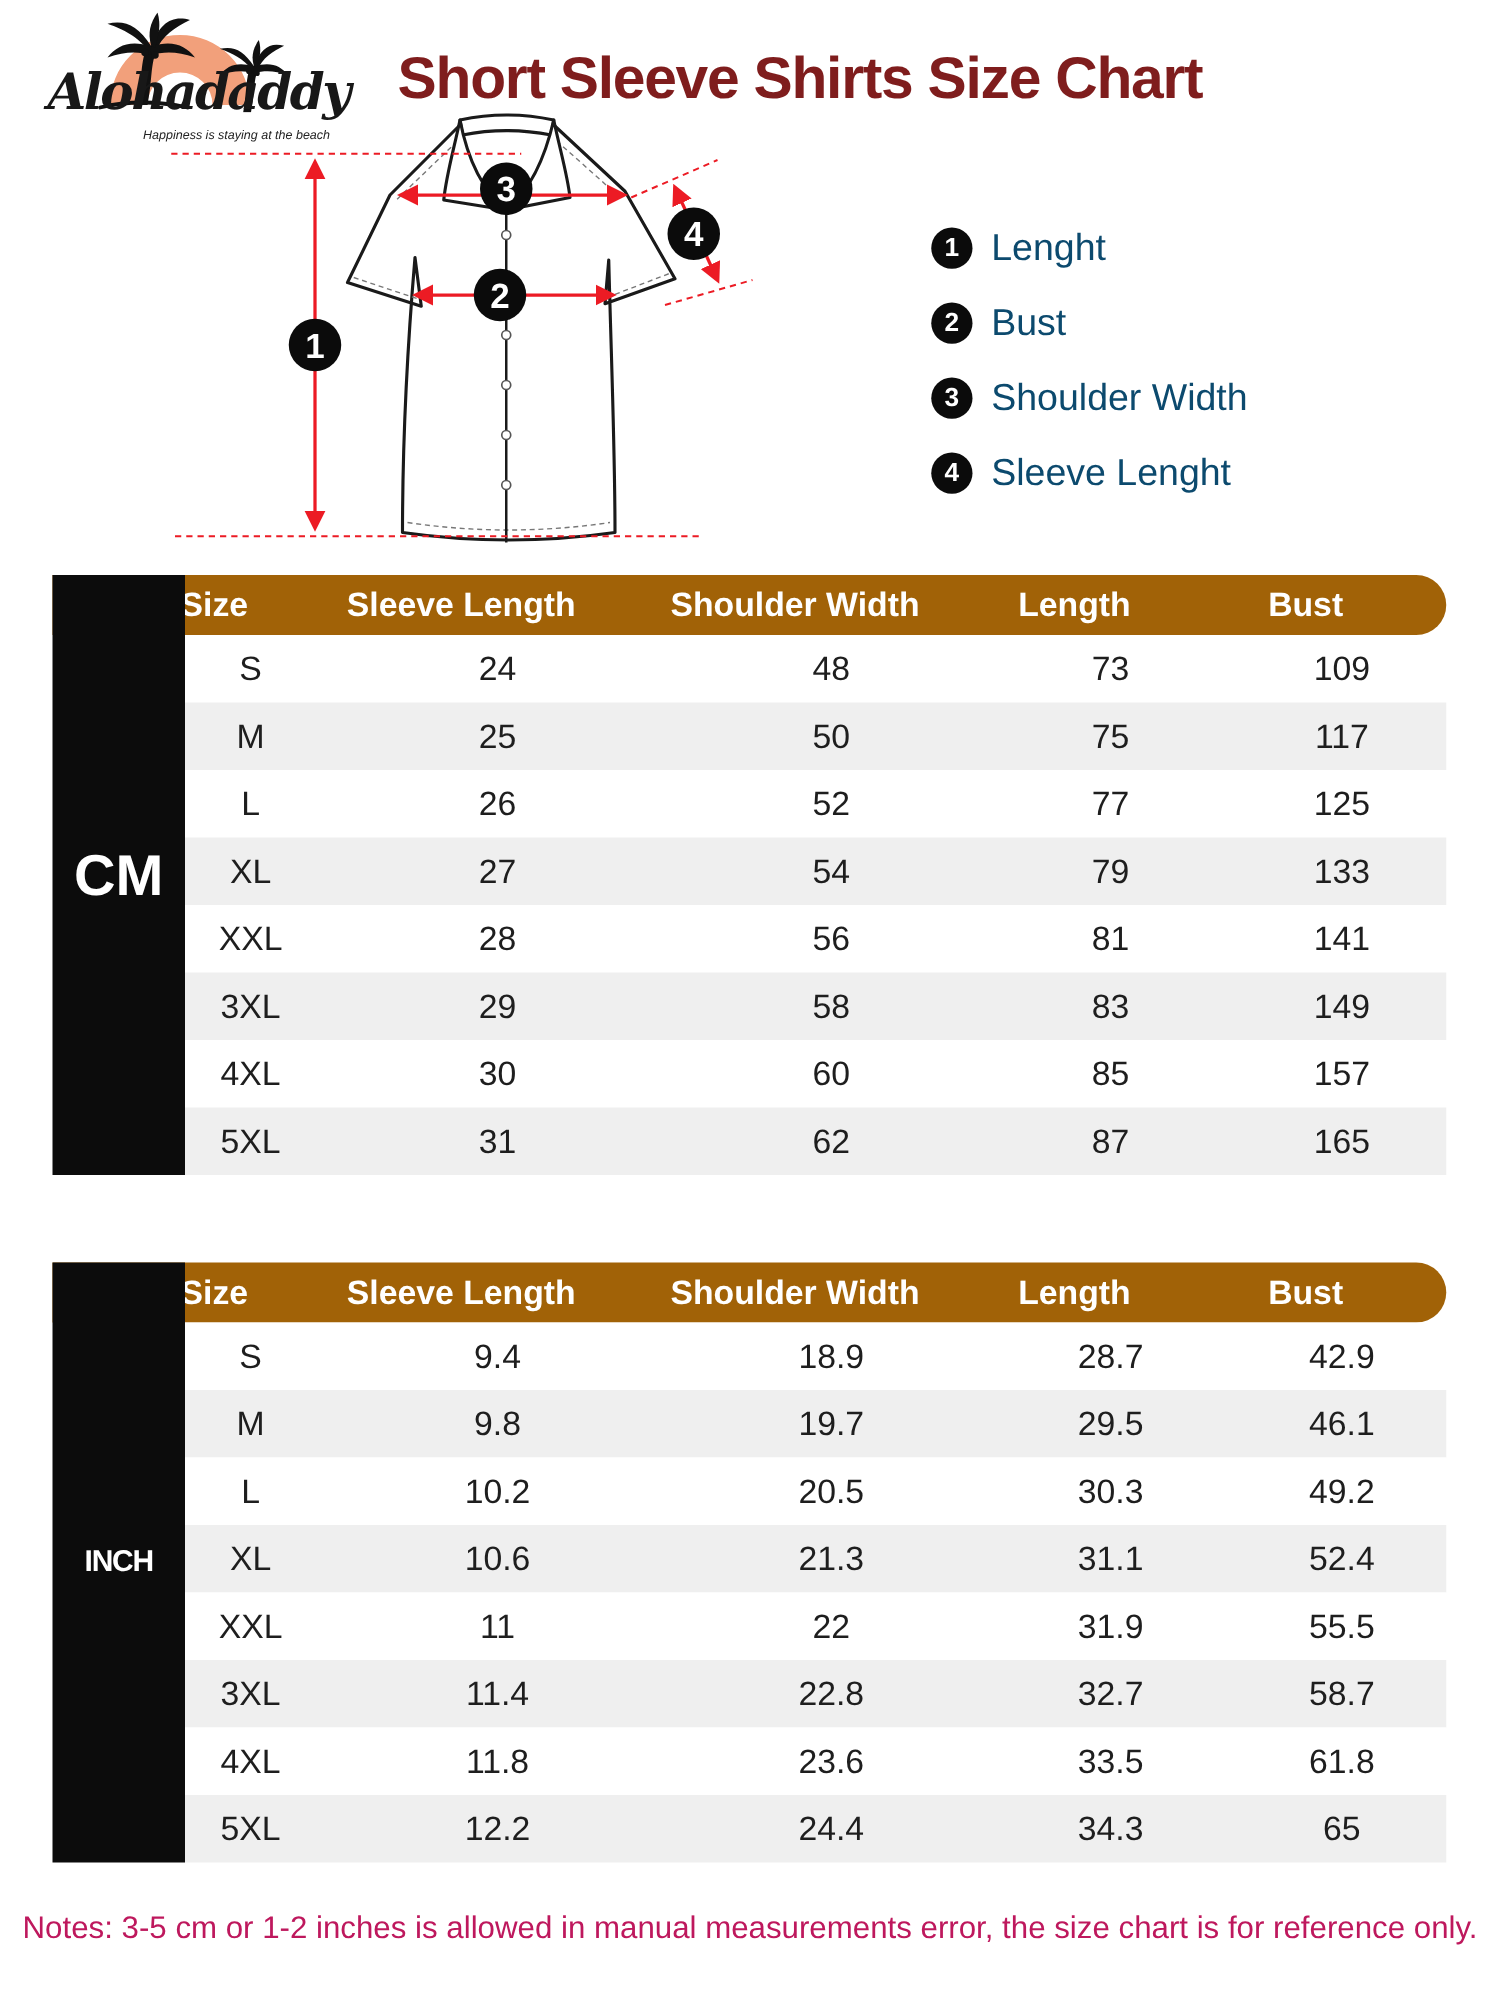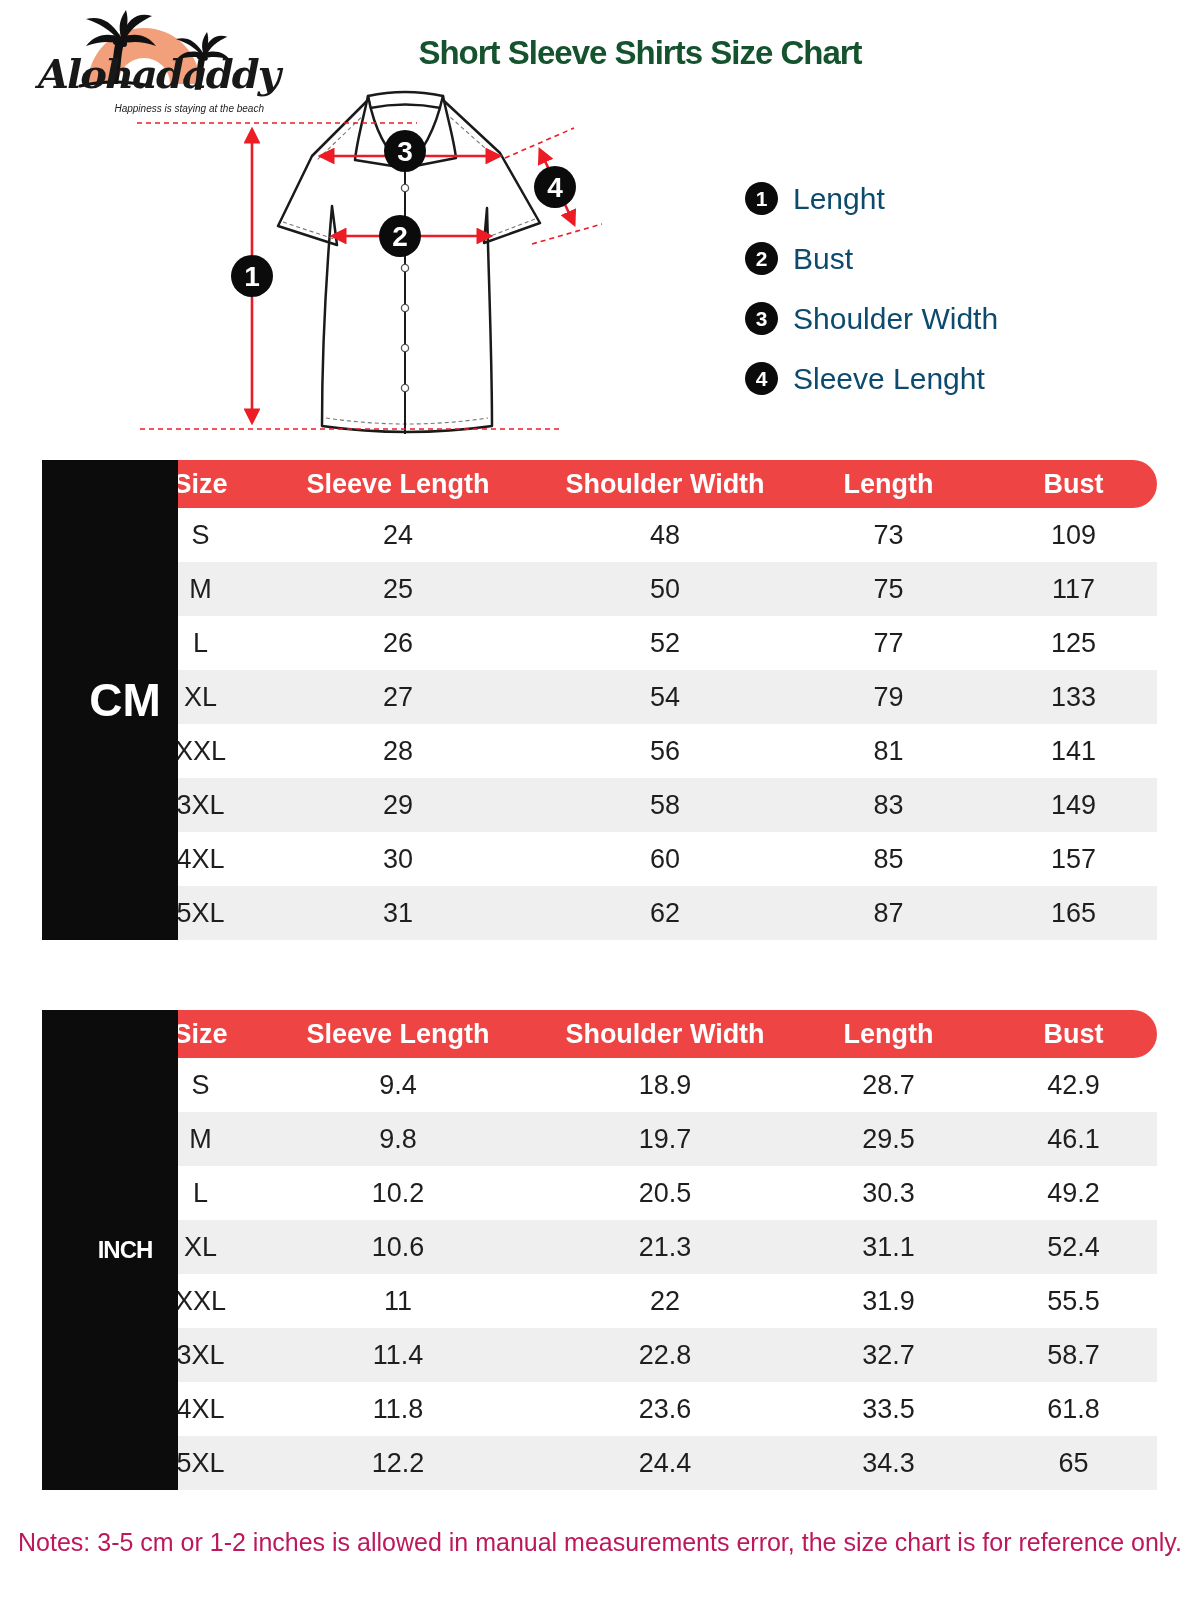--- a/index.html
+++ b/index.html
@@ -17,7 +17,7 @@
 
   
   .title{position:absolute;left:270px;top:34px;width:740px;text-align:center;
-         font-size:33px;font-weight:bold;letter-spacing:-1px;color:#14532d;}
+         font-size:47px;font-weight:bold;letter-spacing:-1px;color:#7f1d1d;}
 
   
   .diagram{position:absolute;left:125px;top:88px;}

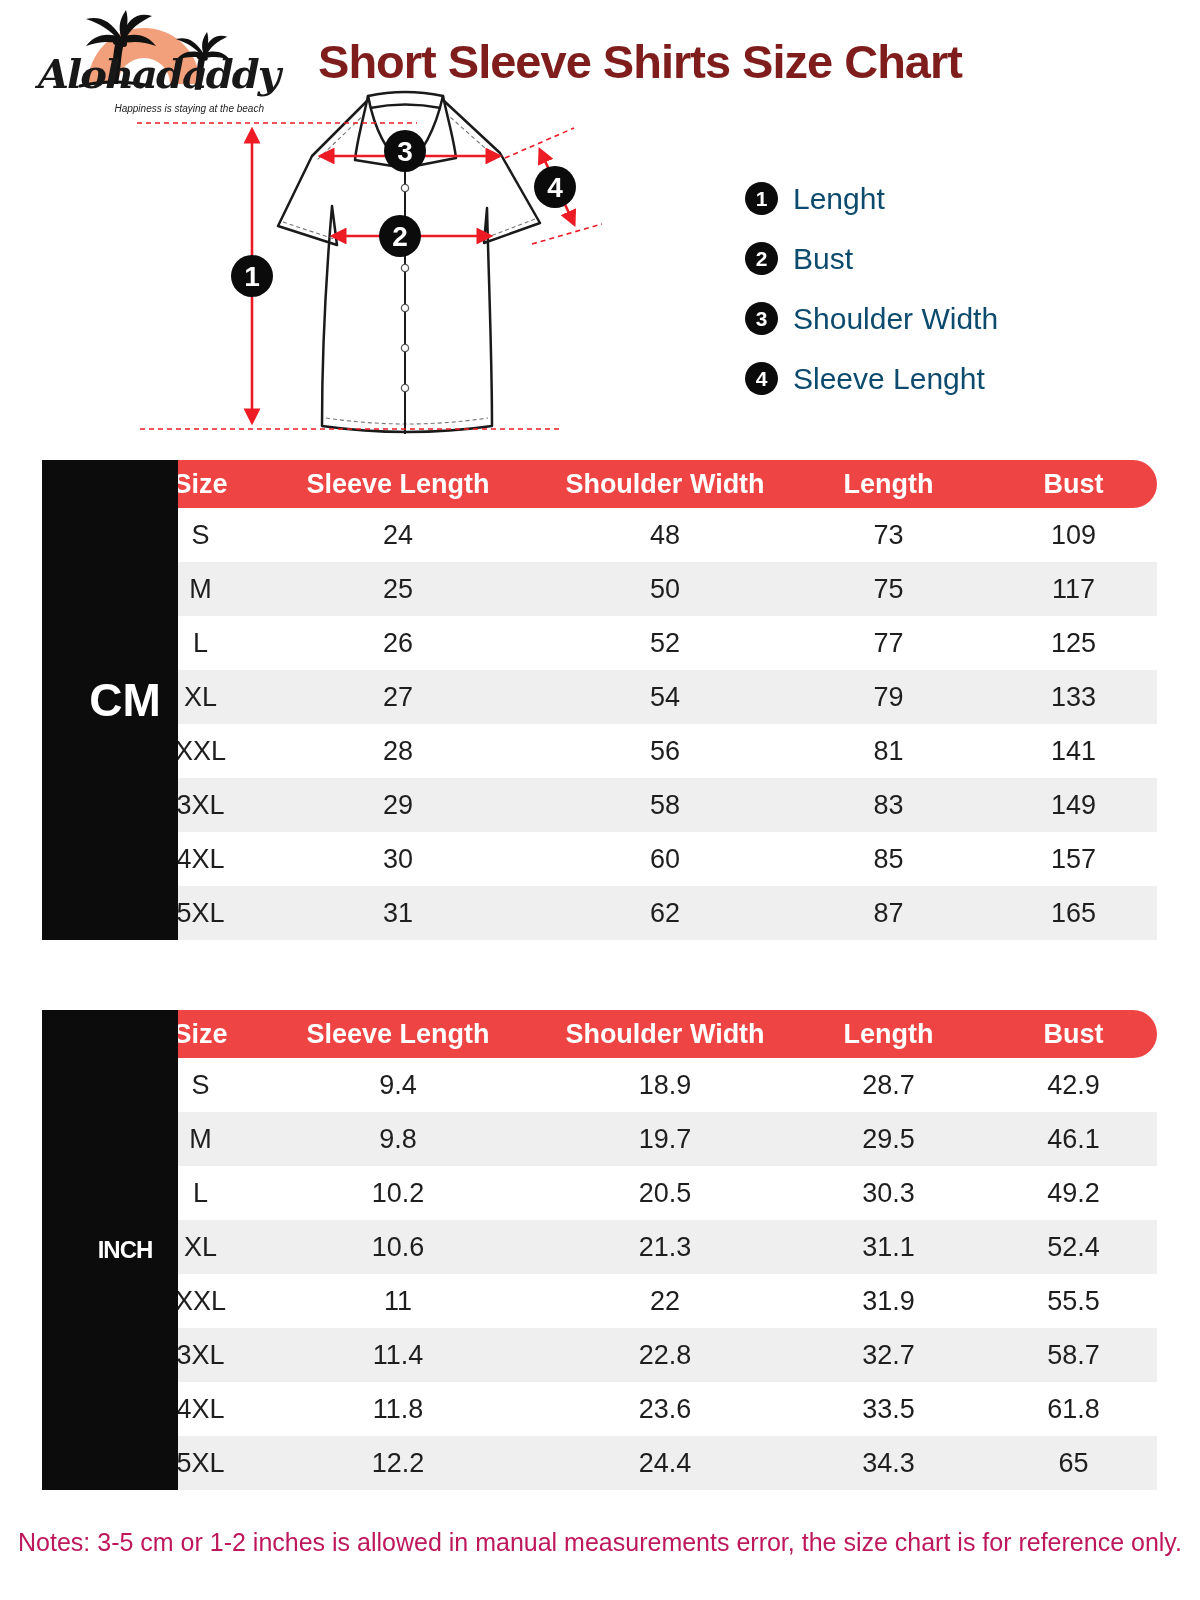--- a/index.html
+++ b/index.html
@@ -38,9 +38,9 @@
              display:flex;align-items:center;justify-content:center;color:#fff;font-weight:bold;padding-left:30px;}
   .size-table.cm .unit-rail{font-size:46px;}
   .size-table.inch .unit-rail{font-size:24px;letter-spacing:-1px;}
-  .thead{height:48px;background:#ef4444;border-radius:0 24px 24px 0;
+  .thead{height:48px;background:#a16207;border-radius:0 24px 24px 0;
          display:grid;grid-template-columns:105px 290px 244px 203px 167px;
-         padding-left:106px;align-items:center;}
+         padding-left:77px;align-items:center;}
   .th{color:#fff;font-weight:bold;font-size:27px;text-align:center;}
   .tbody{margin-left:106px;}
   .tr{display:grid;grid-template-columns:105px 290px 244px 203px 167px;height:54px;

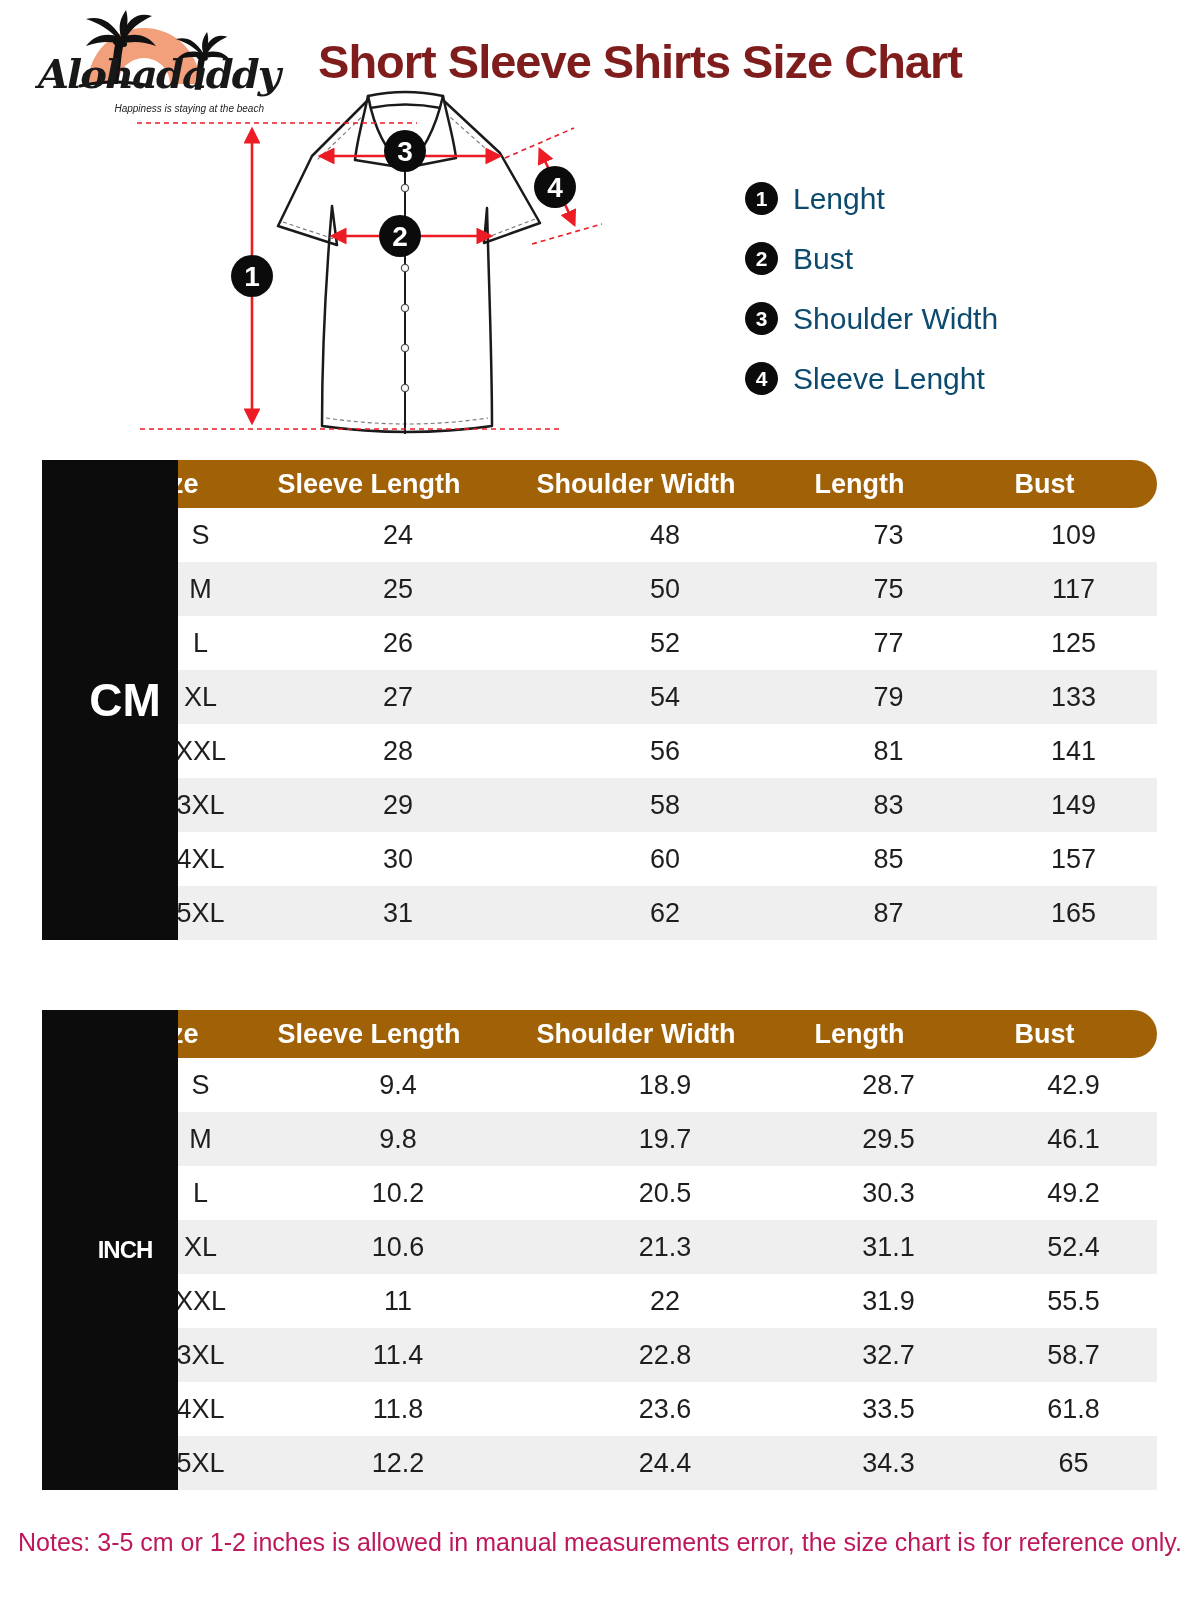--- a/index.html
+++ b/index.html
@@ -35,7 +35,7 @@
   .size-table.cm{top:460px;}
   .size-table.inch{top:1010px;}
   .unit-rail{position:absolute;left:0;top:0;bottom:0;width:106px;background:#0c0c0c;
-             display:flex;align-items:center;justify-content:center;color:#fff;font-weight:bold;padding-left:30px;}
+             display:flex;align-items:center;justify-content:center;color:#fff;font-weight:bold;}
   .size-table.cm .unit-rail{font-size:46px;}
   .size-table.inch .unit-rail{font-size:24px;letter-spacing:-1px;}
   .thead{height:48px;background:#a16207;border-radius:0 24px 24px 0;

